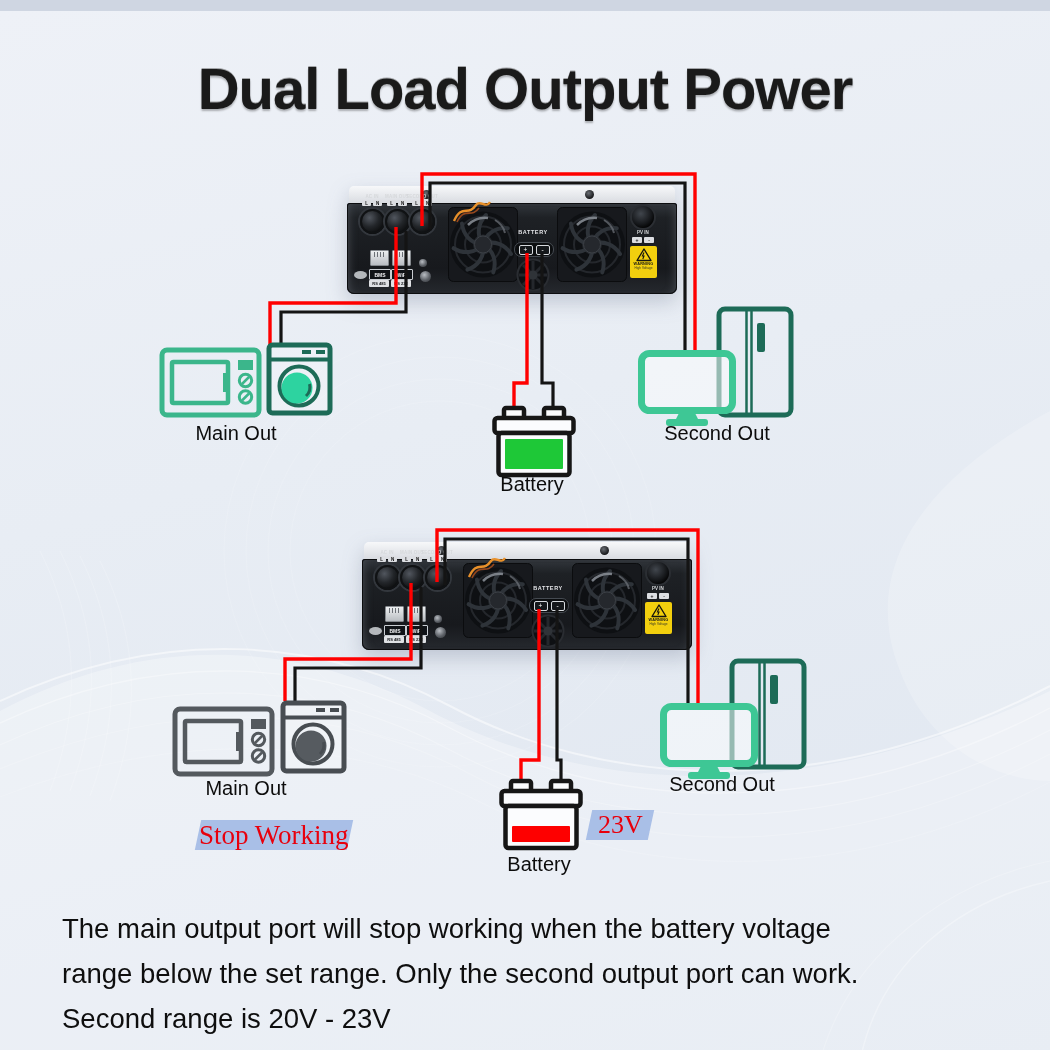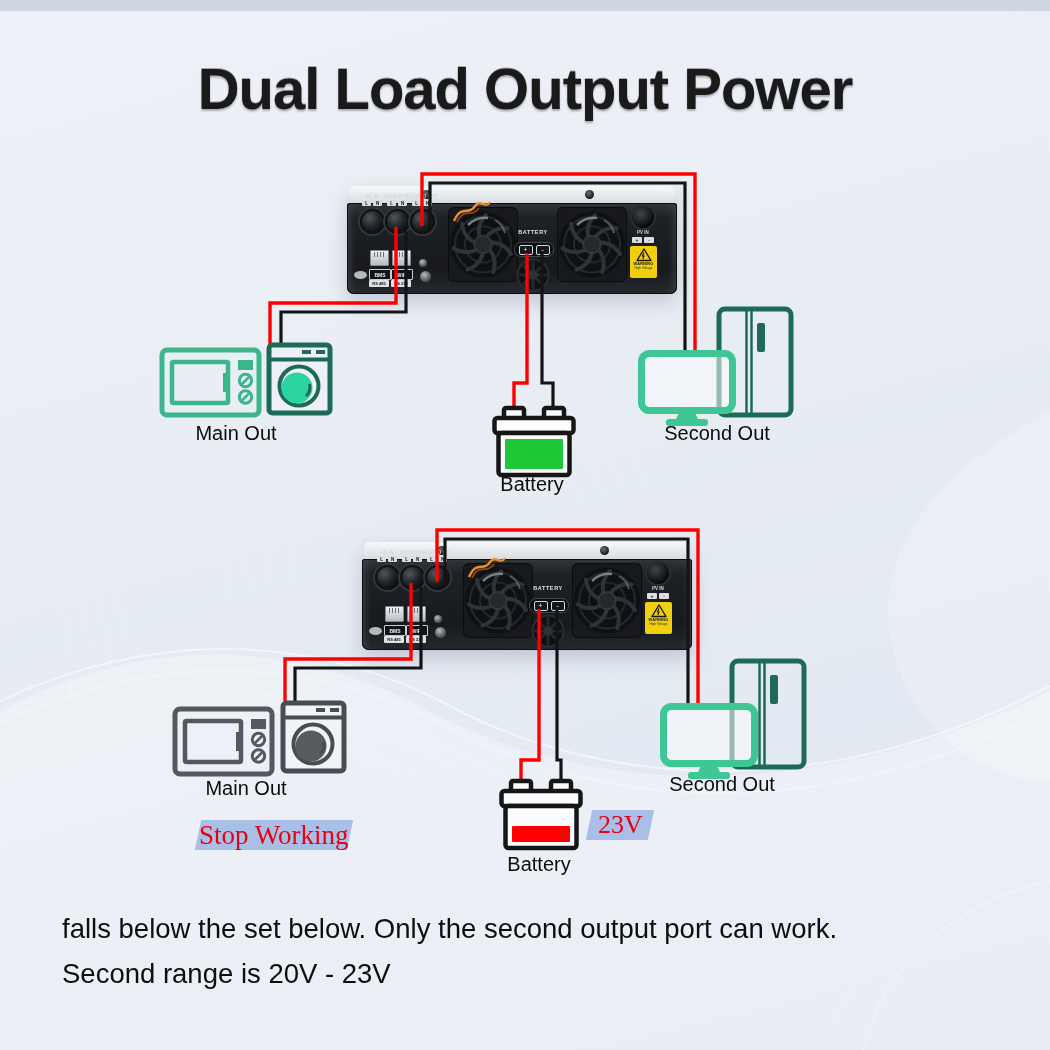--- a/index.html
+++ b/index.html
@@ -478,6 +478,7 @@
   <div class="appl-label" style="left:662px;top:762px">Second Out</div>
 
   <div class="desc">
+    <div>The main output port will stop working when the battery voltage</div>
     <div>falls below the set below. Only the second output port can work.</div>
     <div>Second range is 20V - 23V</div>
   </div>

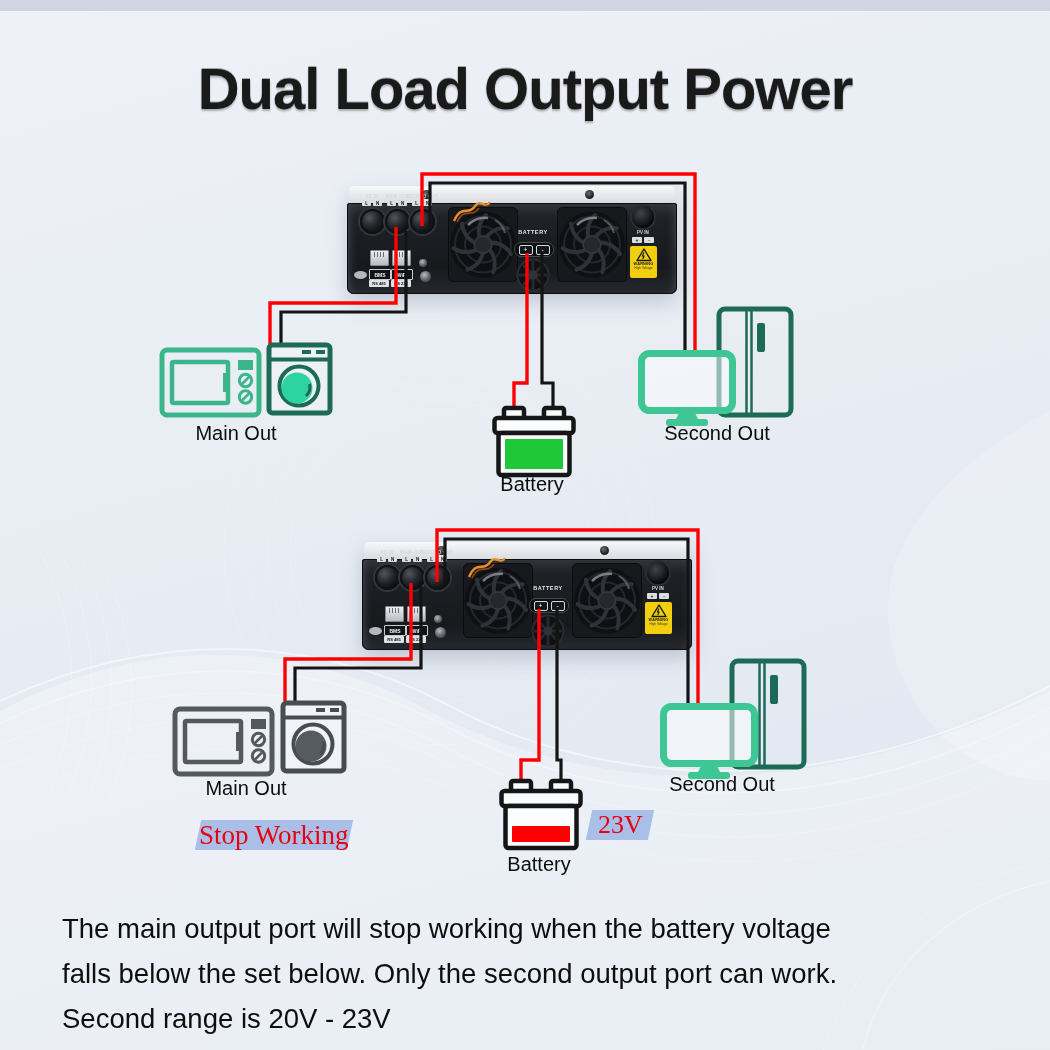--- a/index.html
+++ b/index.html
@@ -479,7 +479,7 @@
 
   <div class="desc">
     <div>The main output port will stop working when the battery voltage</div>
-    <div>falls below the set below. Only the second output port can work.</div>
+    <div>range below the set range. Only the second output port can work.</div>
     <div>Second range is 20V - 23V</div>
   </div>
 

